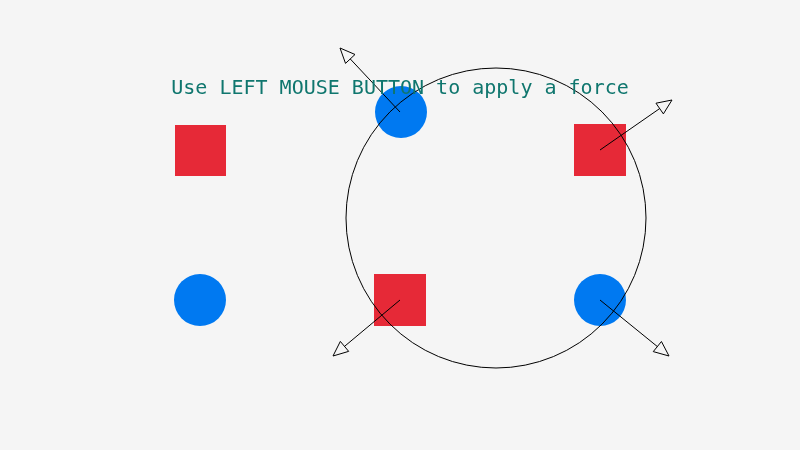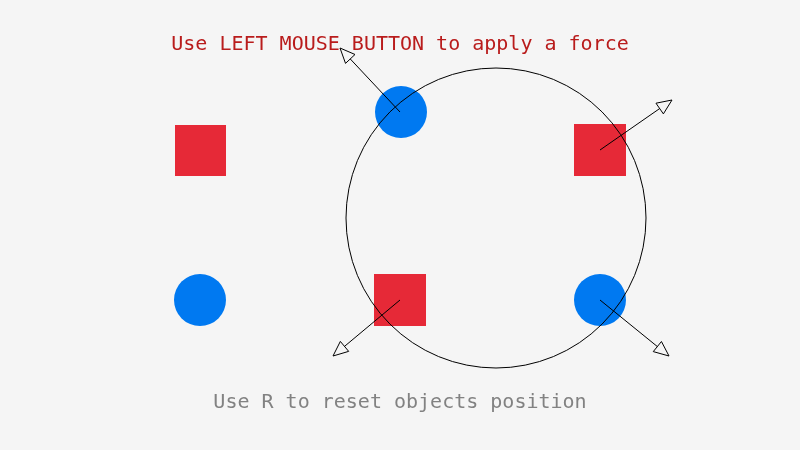--- a/index.html
+++ b/index.html
@@ -42,7 +42,7 @@
       <line x1="600" y1="300" x2="657.3531285841483" y2="346.5474666769899" stroke="#000000" stroke-width="1"></line>
       <polygon points="669,356 653.257030810844,351.59444429052564 661.4492263574526,341.5004890634542" fill="none" stroke="#000000" stroke-width="1"></polygon>
     </svg>
-  <div class="instruction" id="instruction-top" style="color: #b91c1c;">Use LEFT MOUSE BUTTON to apply a force</div>
+  <div class="instruction" id="instruction-top" style="color: #0f766e; margin-top: 44px;">Use LEFT MOUSE BUTTON to apply a force</div>
   <div class="instruction" id="instruction-bottom" style="color: rgb(130, 130, 130);">Use R to reset objects position</div>
 </div>
 

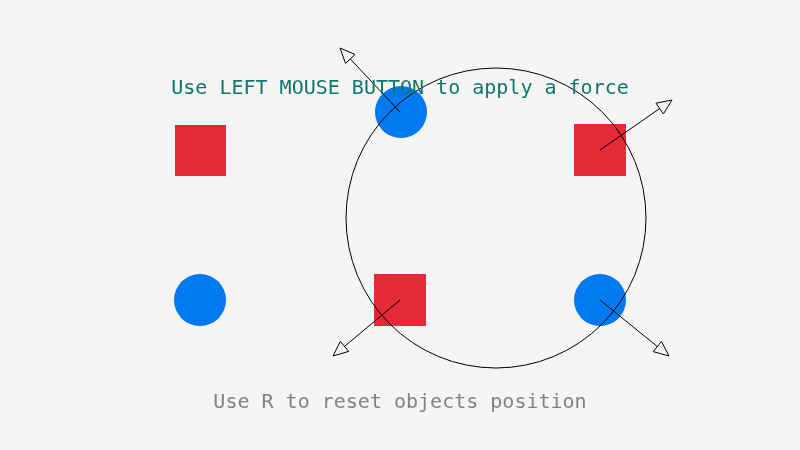--- a/index.html
+++ b/index.html
@@ -43,7 +43,6 @@
       <polygon points="669,356 653.257030810844,351.59444429052564 661.4492263574526,341.5004890634542" fill="none" stroke="#000000" stroke-width="1"></polygon>
     </svg>
   <div class="instruction" id="instruction-top" style="color: #0f766e; margin-top: 44px;">Use LEFT MOUSE BUTTON to apply a force</div>
-  <div class="instruction" id="instruction-bottom" style="color: rgb(130, 130, 130);">Use R to reset objects position</div>
 </div>
 
 </body></html>

